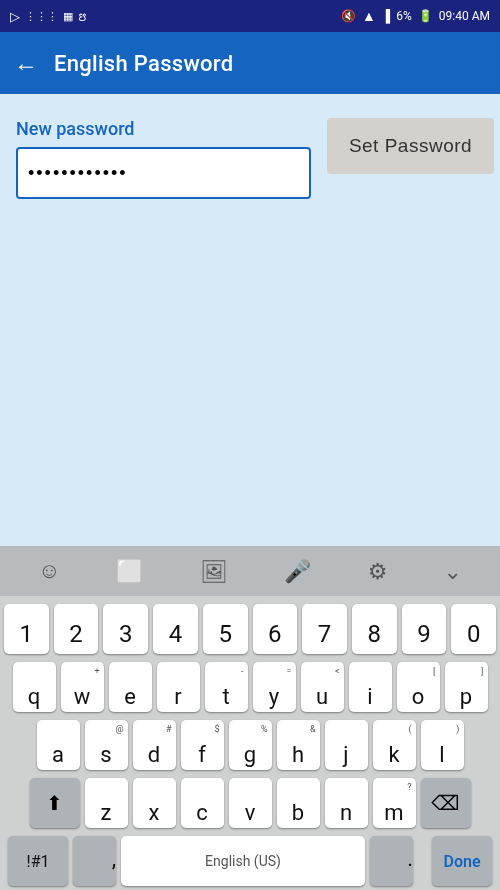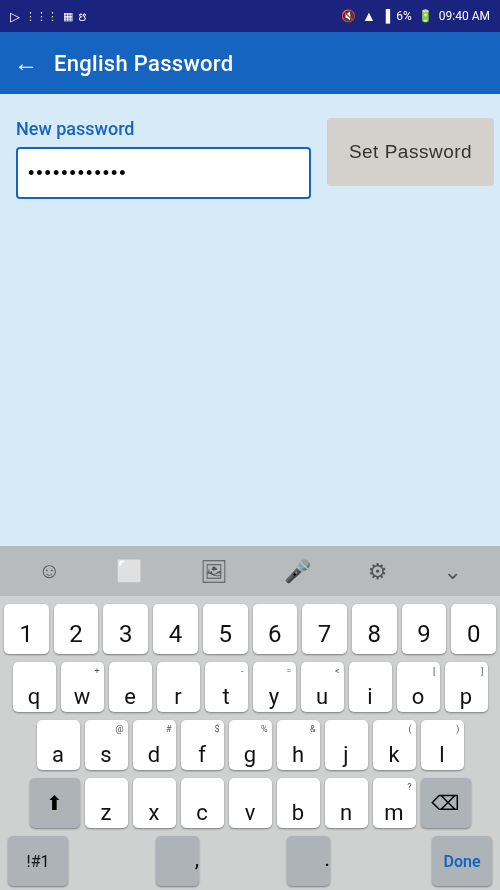--- a/index.html
+++ b/index.html
@@ -94,7 +94,7 @@
     }
     .set-password-btn {
       width: 100%;
-      height: 68px;
+      height: 56px;
       background: #d4d0cb;
       border: none;
       border-radius: 4px;

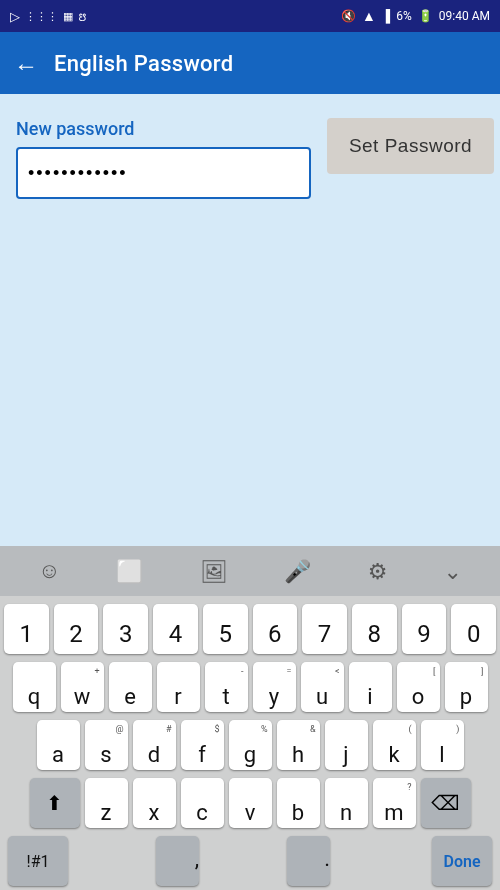--- a/index.html
+++ b/index.html
@@ -452,6 +452,7 @@
       <div class="key key-letter key-comma" style="display:flex;align-items:flex-end;justify-content:center;background:#aeb3b8;">
         <span class="key-main-label">,</span>
       </div>
+      <div class="key-space">English (US)</div>
       <div class="key key-letter key-period" style="display:flex;align-items:flex-end;justify-content:center;background:#aeb3b8;">
         <span class="key-main-label">.</span>
       </div>

